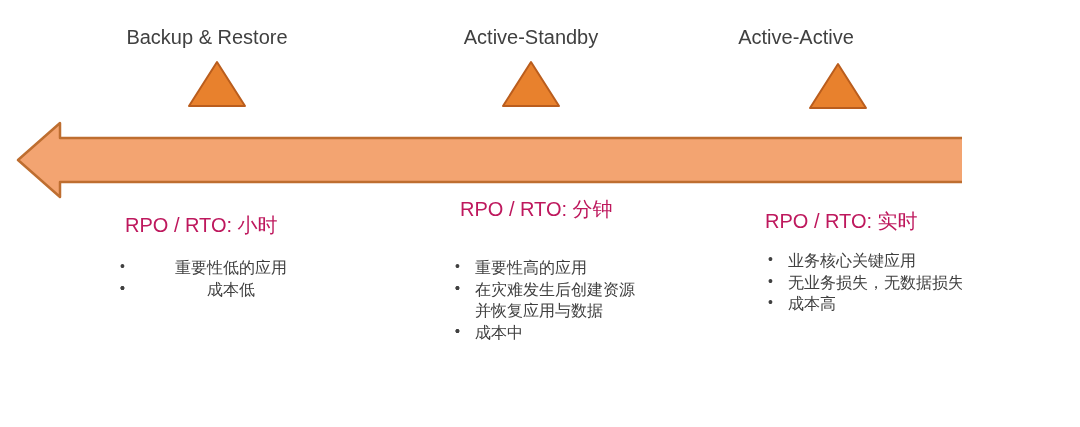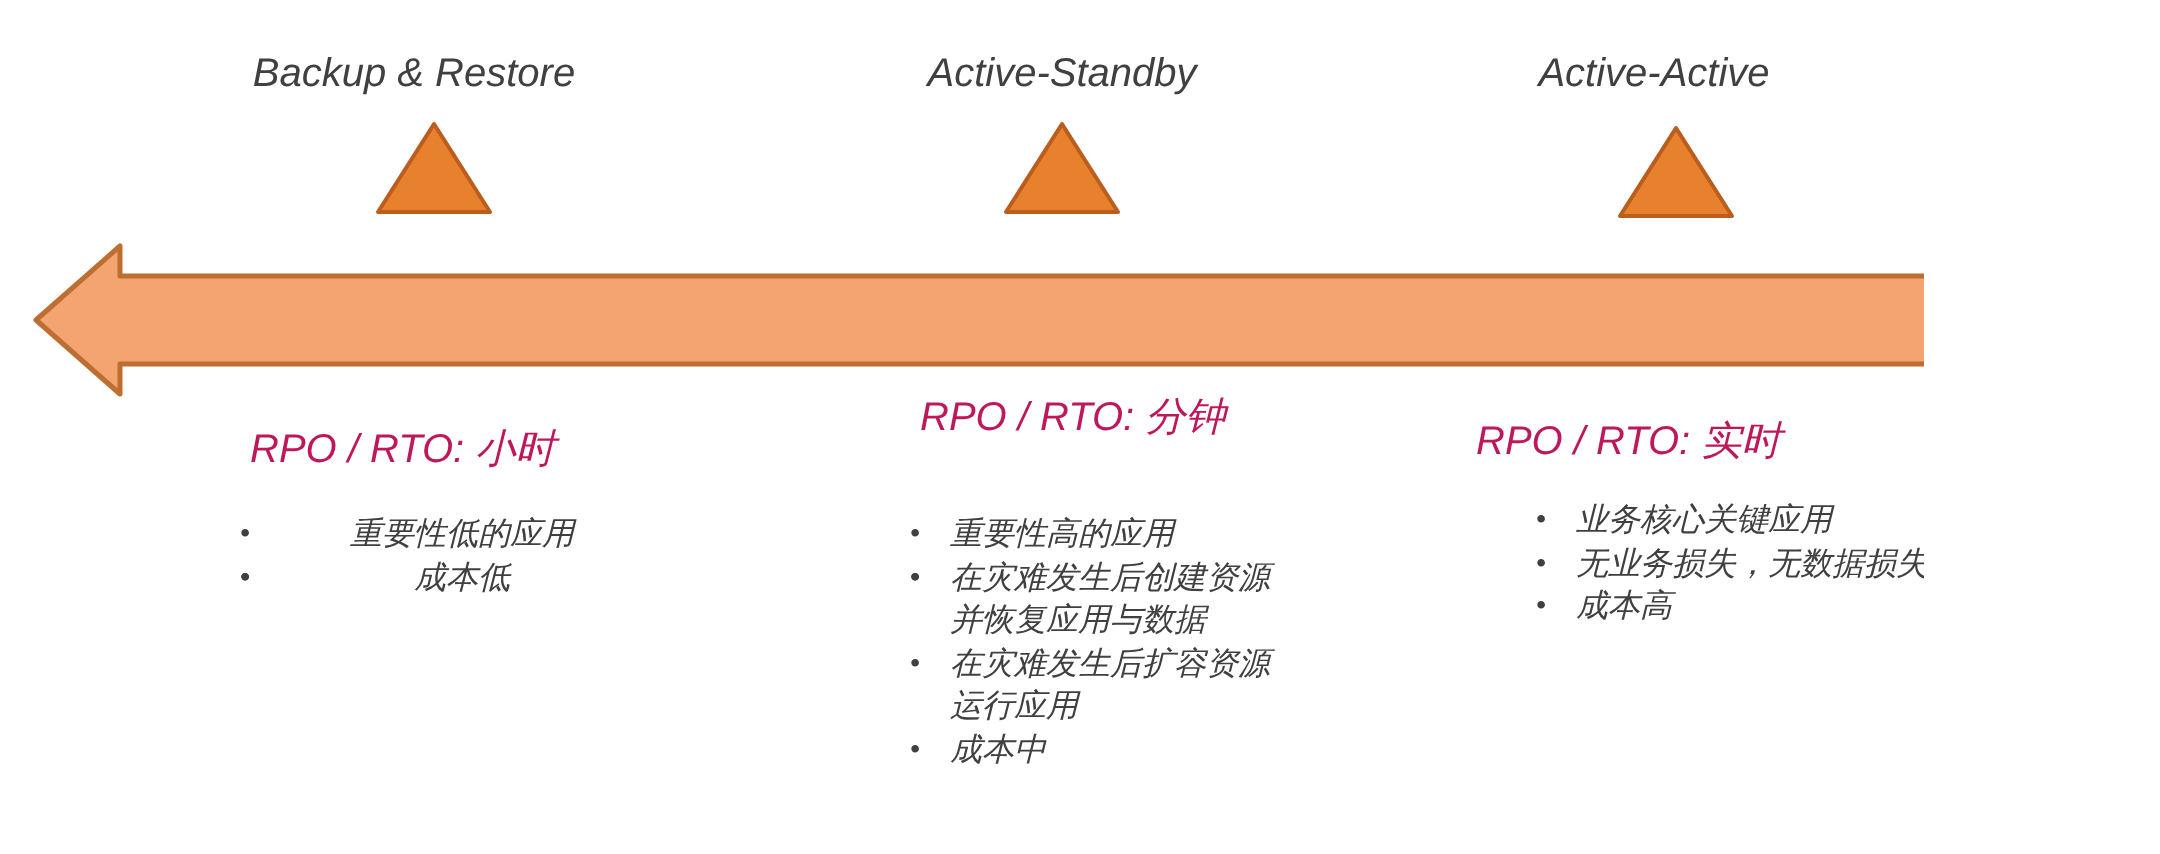--- a/index.html
+++ b/index.html
@@ -11,7 +11,6 @@
     font-family: "Liberation Sans", sans-serif;
     color: #404040;
     overflow: hidden;
-    font-style: italic;
   }
   .strategy-label {
     position: absolute;

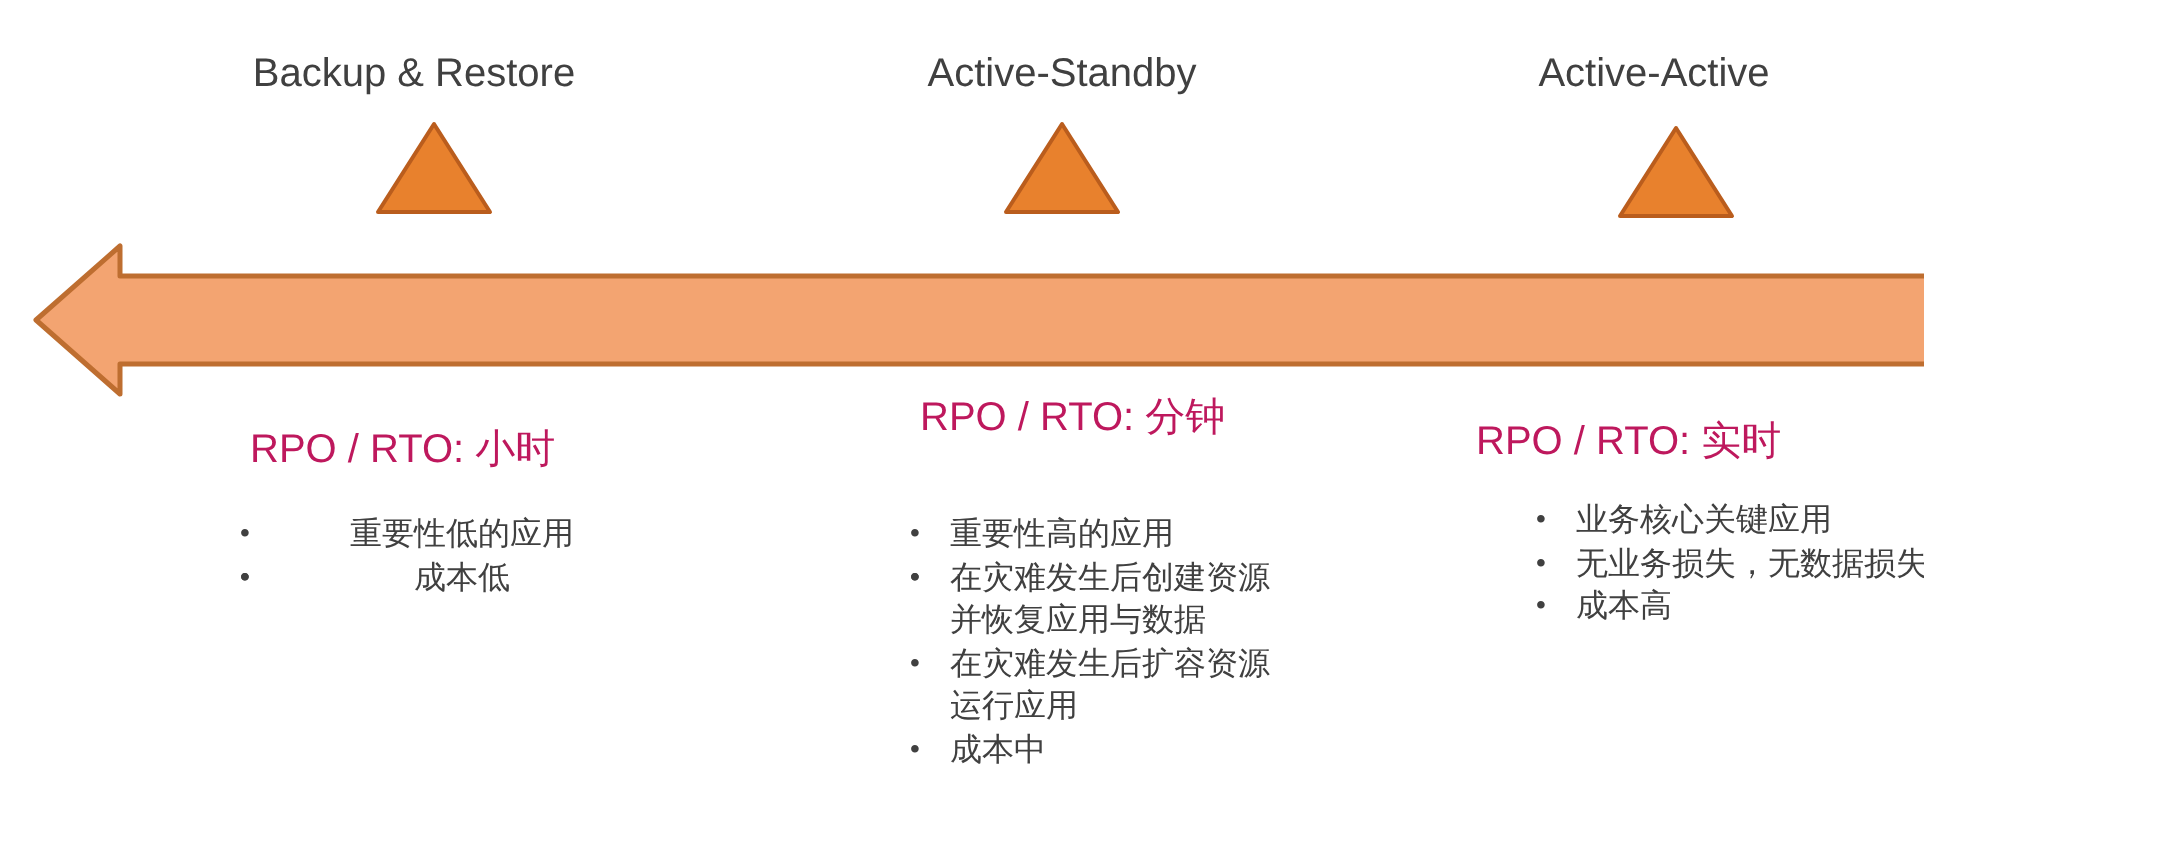--- a/index.html
+++ b/index.html
@@ -73,7 +73,7 @@
 
   <div class="strategy-label" style="left:207px">Backup &amp; Restore</div>
   <div class="strategy-label" style="left:531px">Active-Standby</div>
-  <div class="strategy-label" style="left:827px">Active-Active</div>
+  <div class="strategy-label" style="left:796px">Active-Active</div>
 
   <svg class="marker" style="left:186px; top:59px" viewBox="0 0 62 50">
     <polygon points="31,3 59,47 3,47" stroke="#BA5D1D" stroke-width="2" stroke-linejoin="round" fill="#E8812D"></polygon>

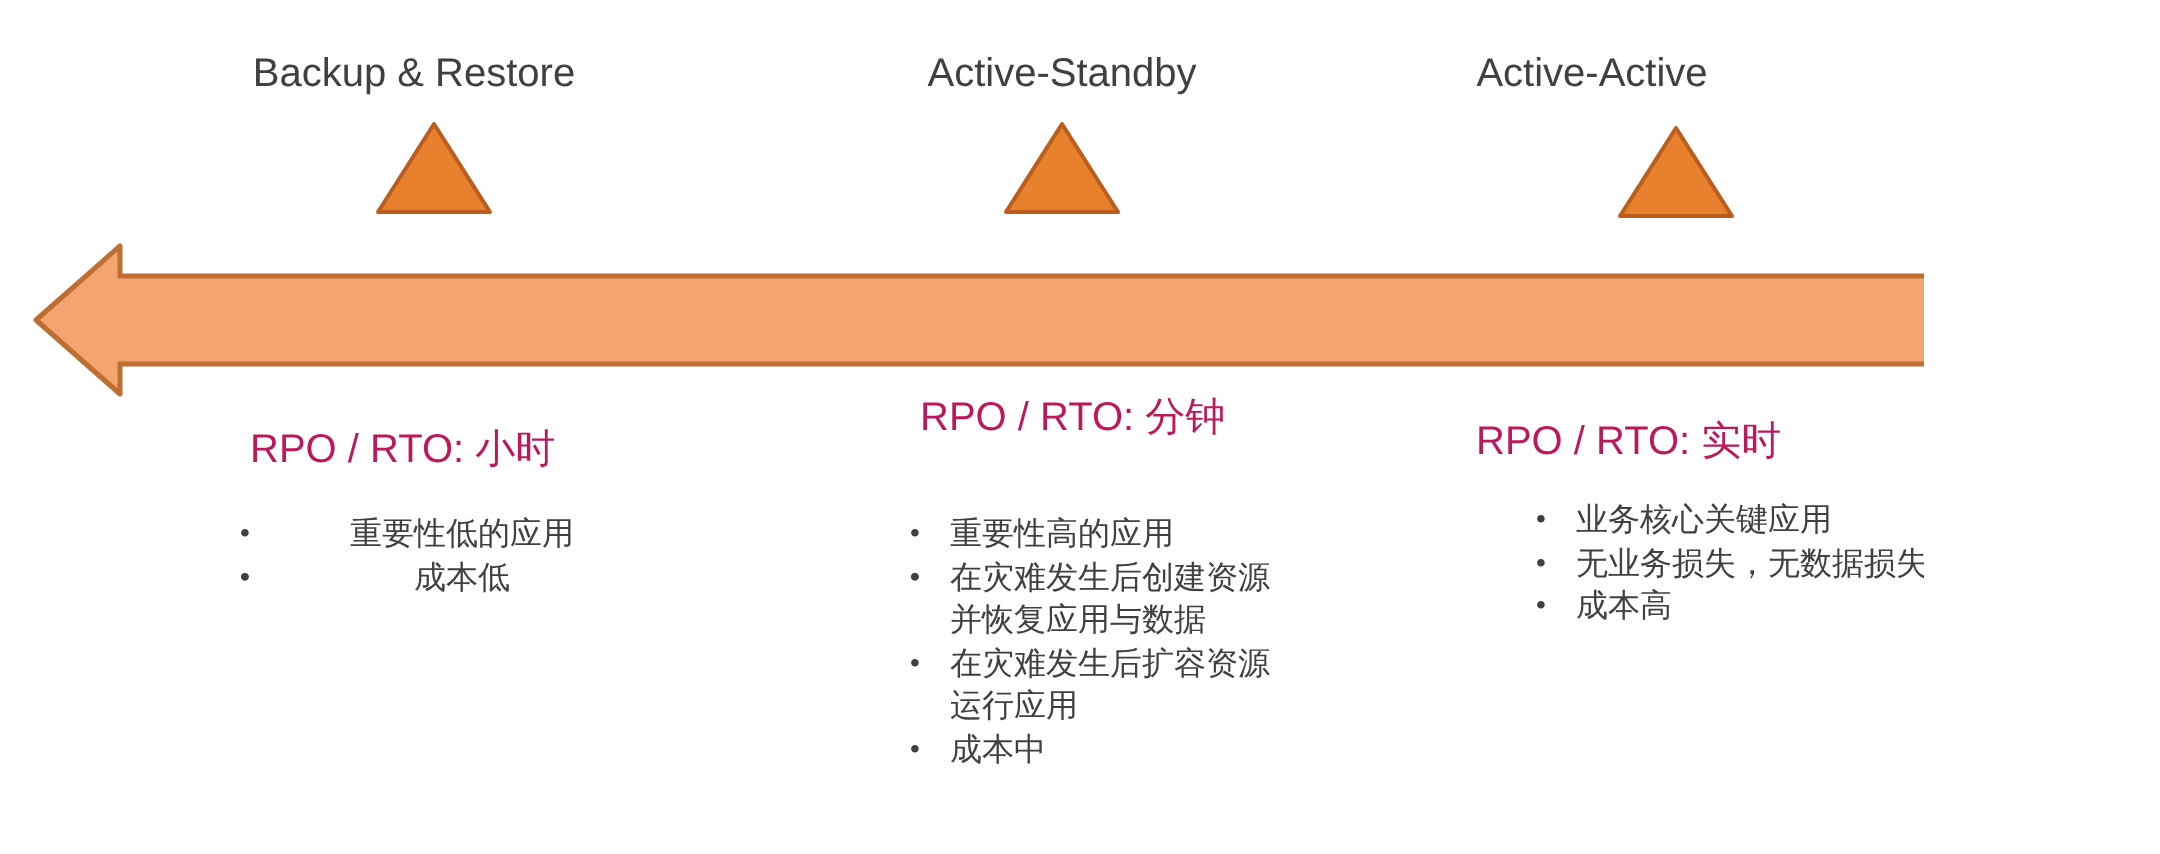--- a/index.html
+++ b/index.html
@@ -132,7 +132,7 @@
   </div>
 
   <div class="col3">
-    <div class="rpo-heading" style="left:738px; top:208px">RPO / RTO: 实时</div>
+    <div class="rpo-heading" style="left:765px; top:208px">RPO / RTO: 实时</div>
     <ul class="bullets" style="left:766px; top:250px">
       <li>
         <span class="dot">•</span>

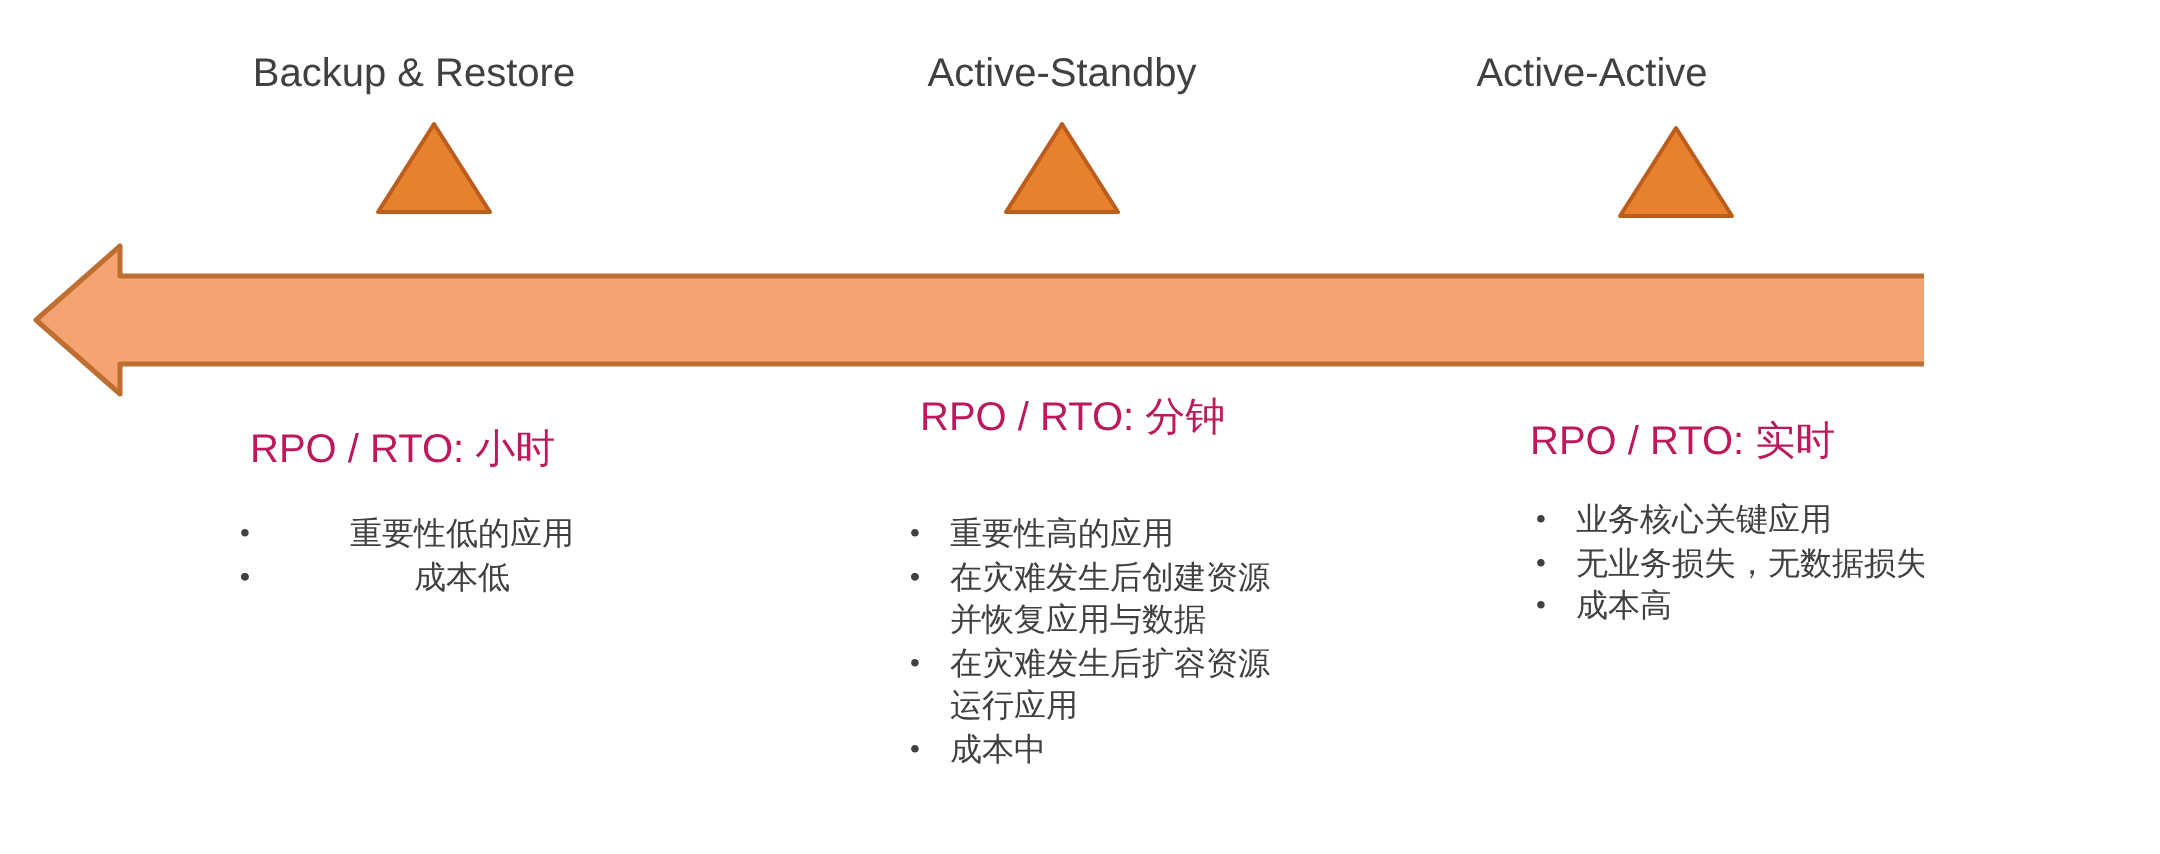--- a/index.html
+++ b/index.html
@@ -122,7 +122,6 @@
       </li>
       <li>
         <span class="dot">•</span>
-        <span class="bullets-width" style="display:inline-block">在灾难发生后扩容资源运行应用</span>
       </li>
       <li>
         <span class="dot">•</span>

